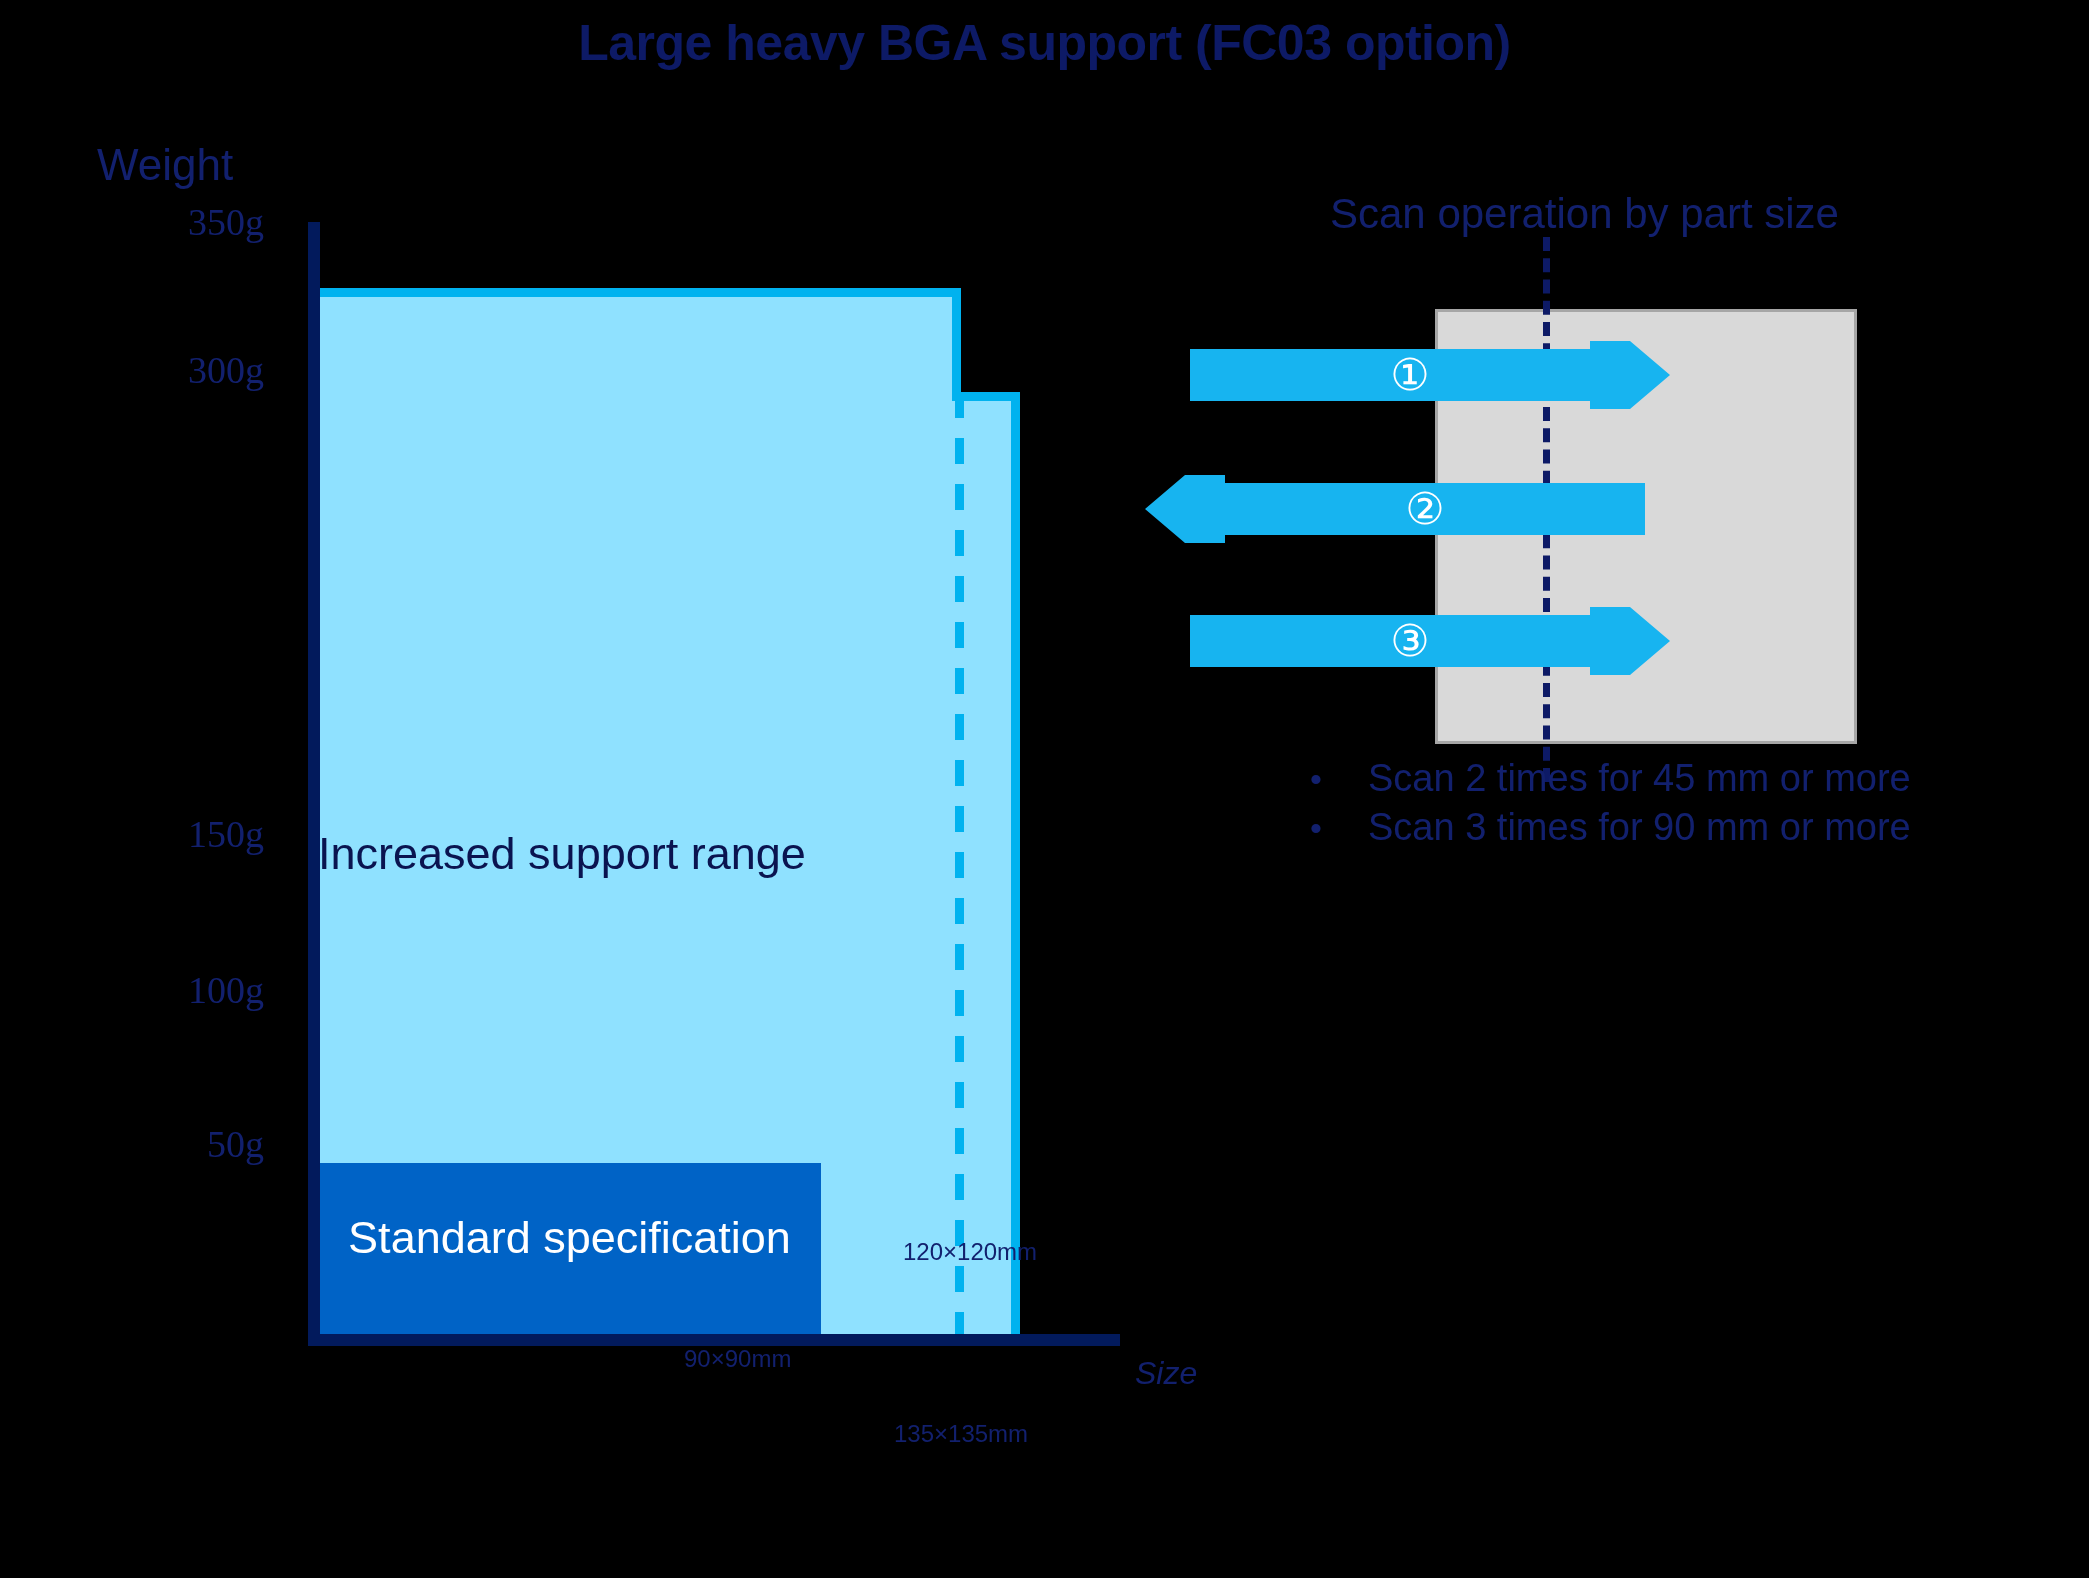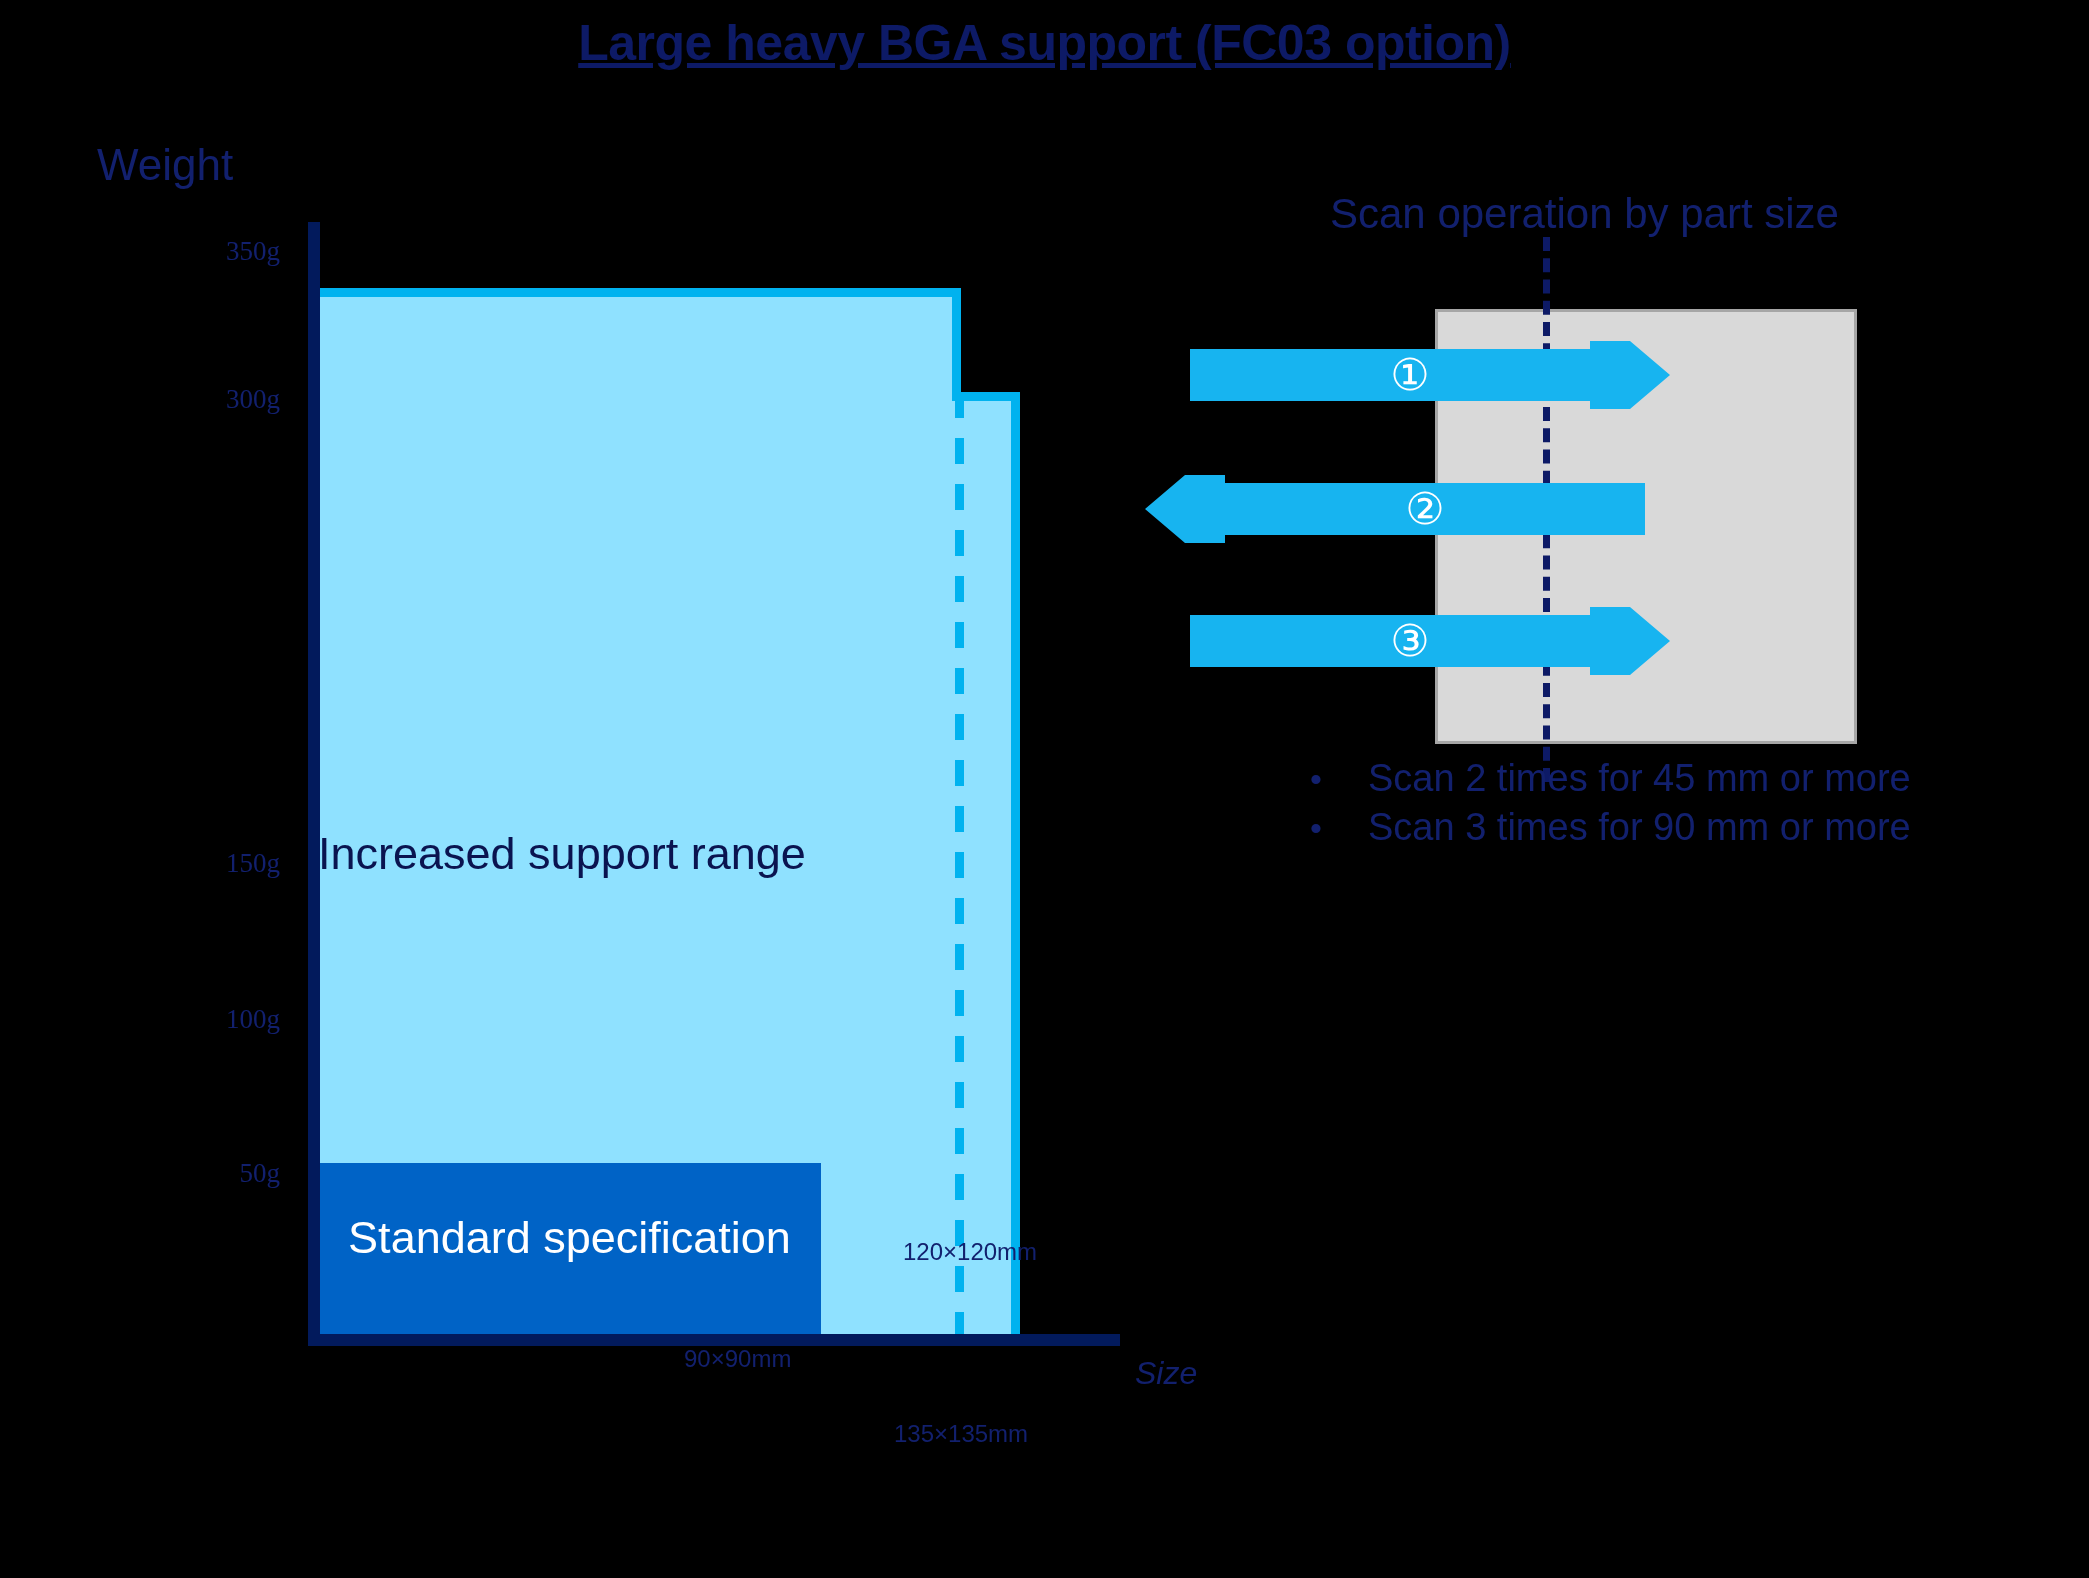--- a/index.html
+++ b/index.html
@@ -28,7 +28,6 @@
     color: #0d1a66;
     letter-spacing: -0.5px;
     white-space: nowrap;
-    text-decoration: underline;
   }
 
   

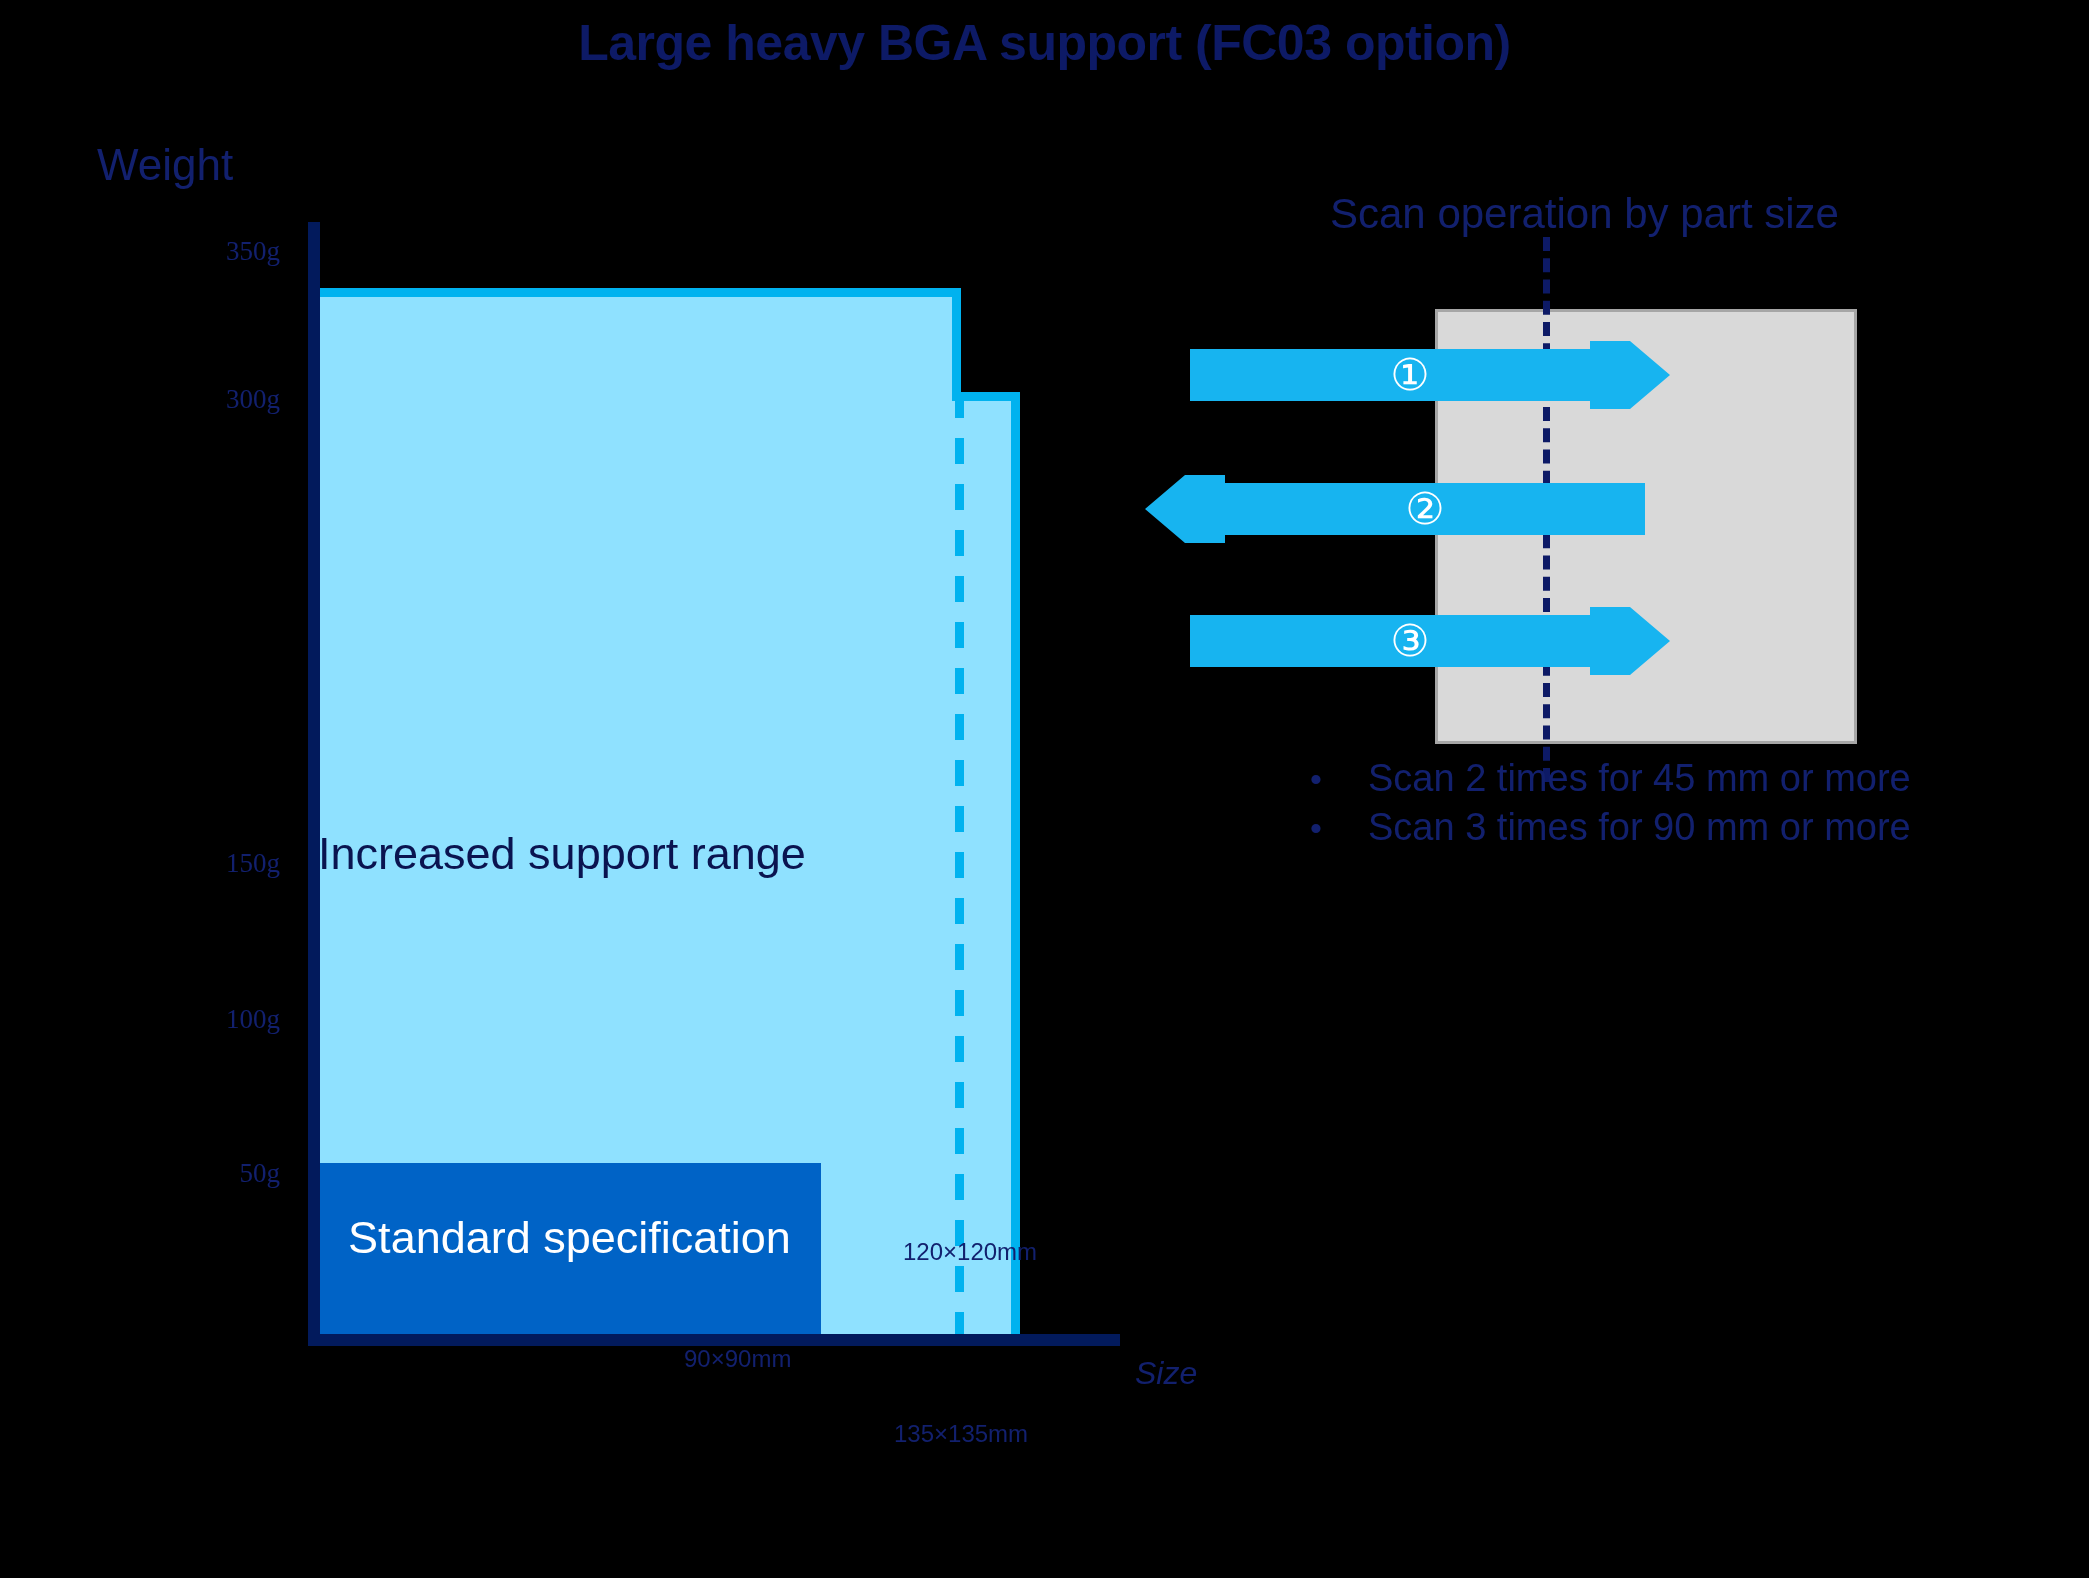--- a/index.html
+++ b/index.html
@@ -57,14 +57,13 @@
   }
   .y-tick-label {
     position: absolute;
-    right: 0;
-    font-size: 27px;
+    right: 16px;
+    font-size: 38px;
     color: #12206e;
     text-align: right;
     width: 200px;
     white-space: nowrap;
     font-family: "Liberation Serif", serif;
-    margin-top: 36px;
   }
   .y-tick-wrap {
     position: absolute;

